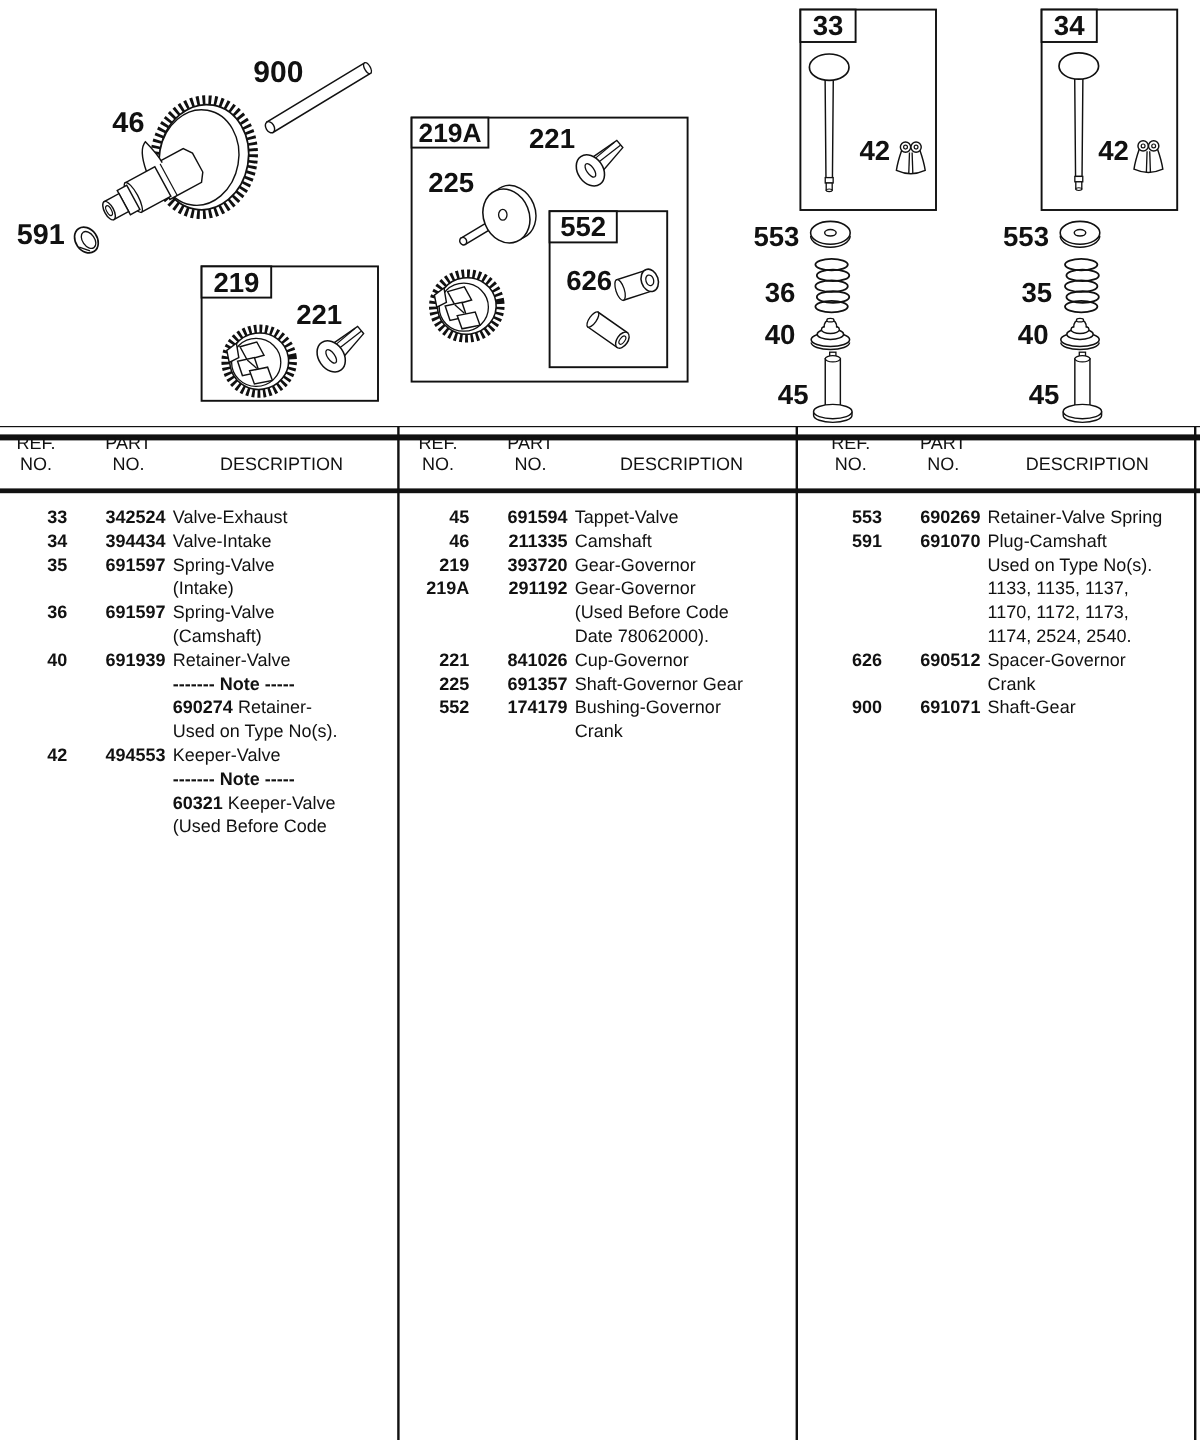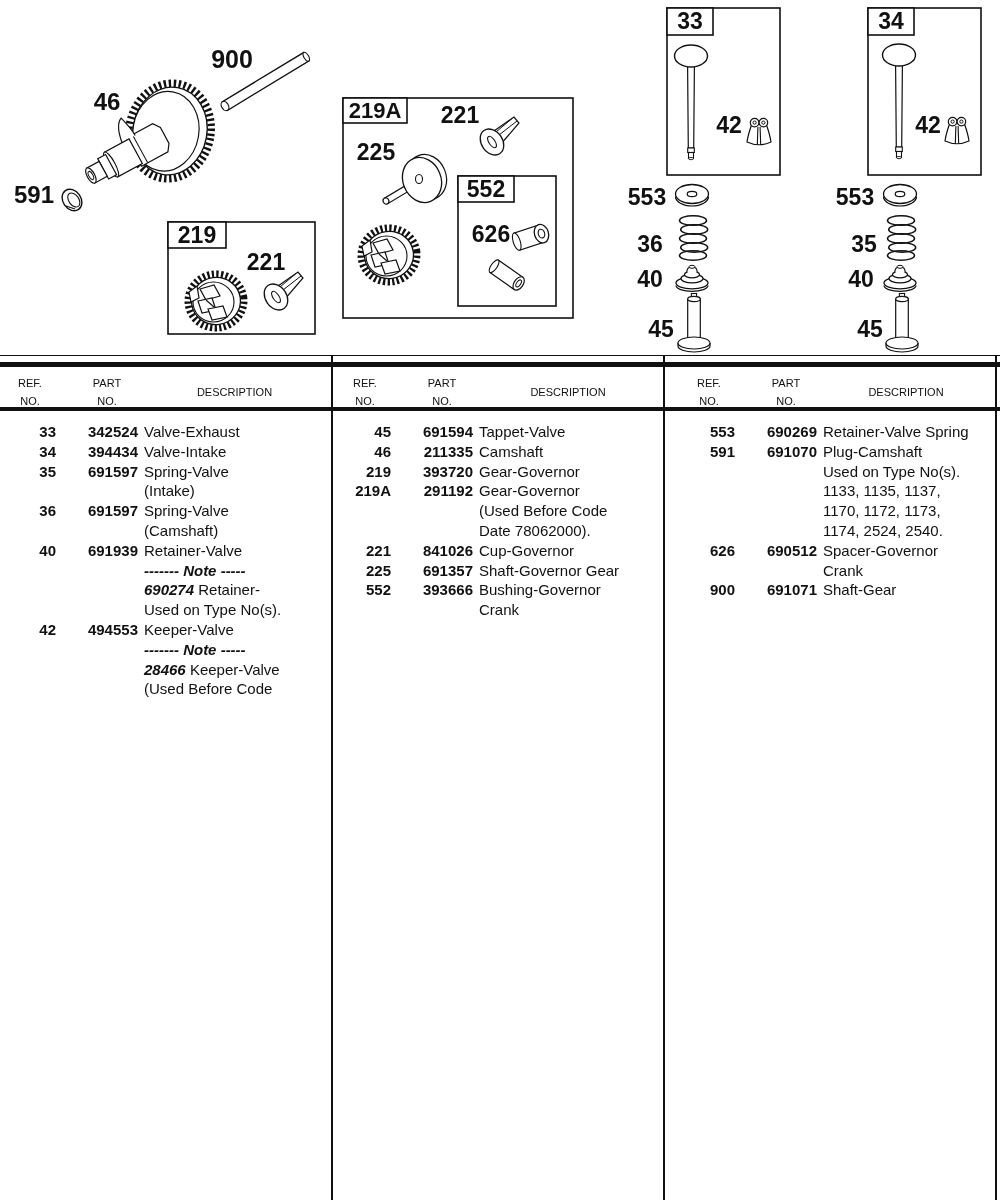--- a/index.html
+++ b/index.html
@@ -27,7 +27,7 @@
   .col-pad{padding-left:4px;}
   .col2 .col-pad{padding-left:16px;}
 
-  .thead{position:absolute;top:19px;left:0;right:0;display:flex;font-size:11px;line-height:18px;align-items:center;}
+  .thead{position:absolute;top:6px;left:0;right:0;display:flex;font-size:15px;line-height:18px;}
   .hc{text-align:center;}
   .hc.ref{width:52px;}
   .hc.part{width:62px;margin-left:20px;}

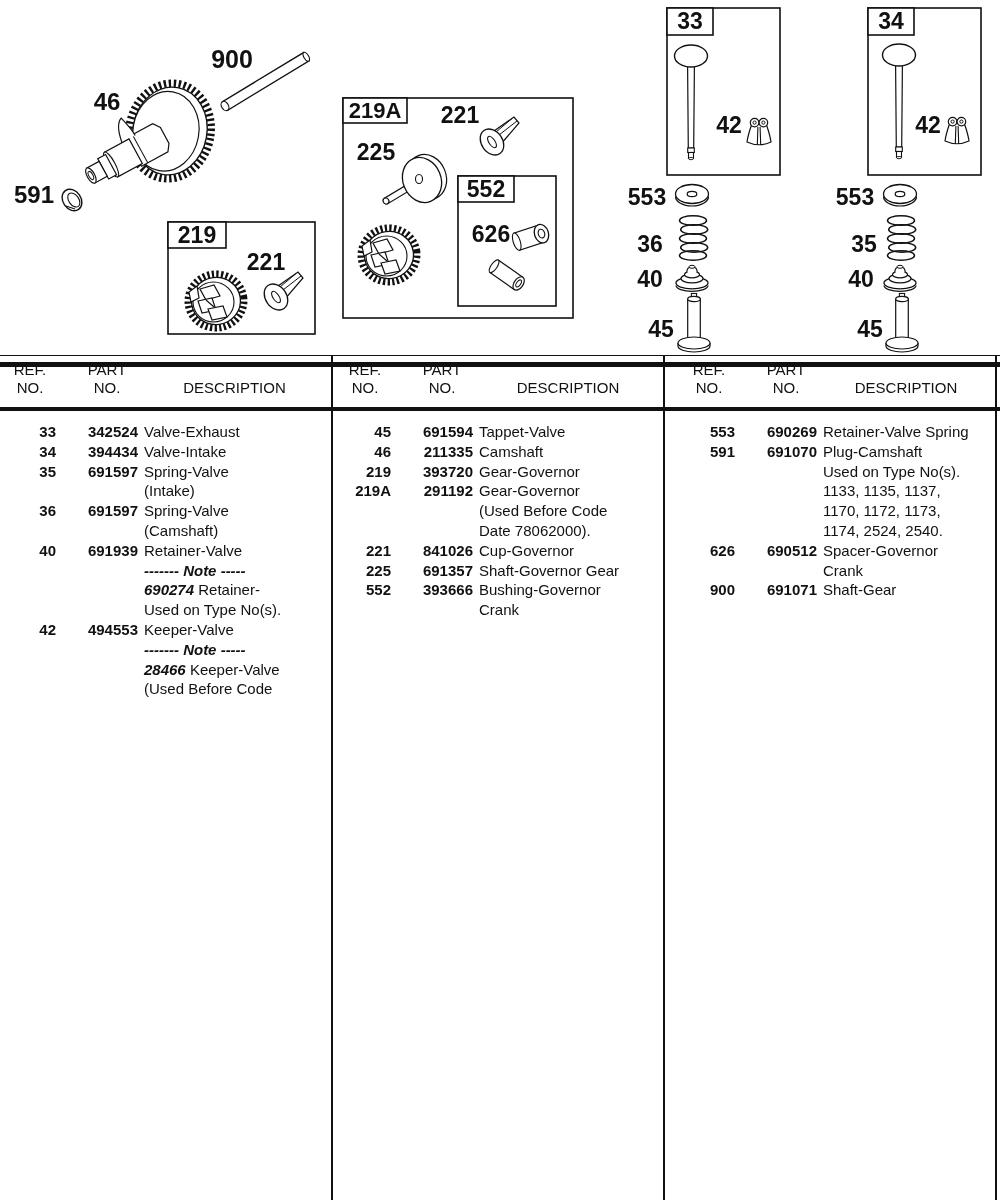--- a/index.html
+++ b/index.html
@@ -38,7 +38,7 @@
   .c.ref{width:52px;text-align:right;font-weight:bold;white-space:pre;}
   .c.part{width:62px;margin-left:20px;text-align:right;font-weight:bold;white-space:pre;}
   .c.desc{margin-left:6px;flex:1;white-space:pre;}
-  .bold{font-weight:bold;font-style:italic;}
+  .bold{font-weight:bold;}
 </style>
 </head>
 <body>

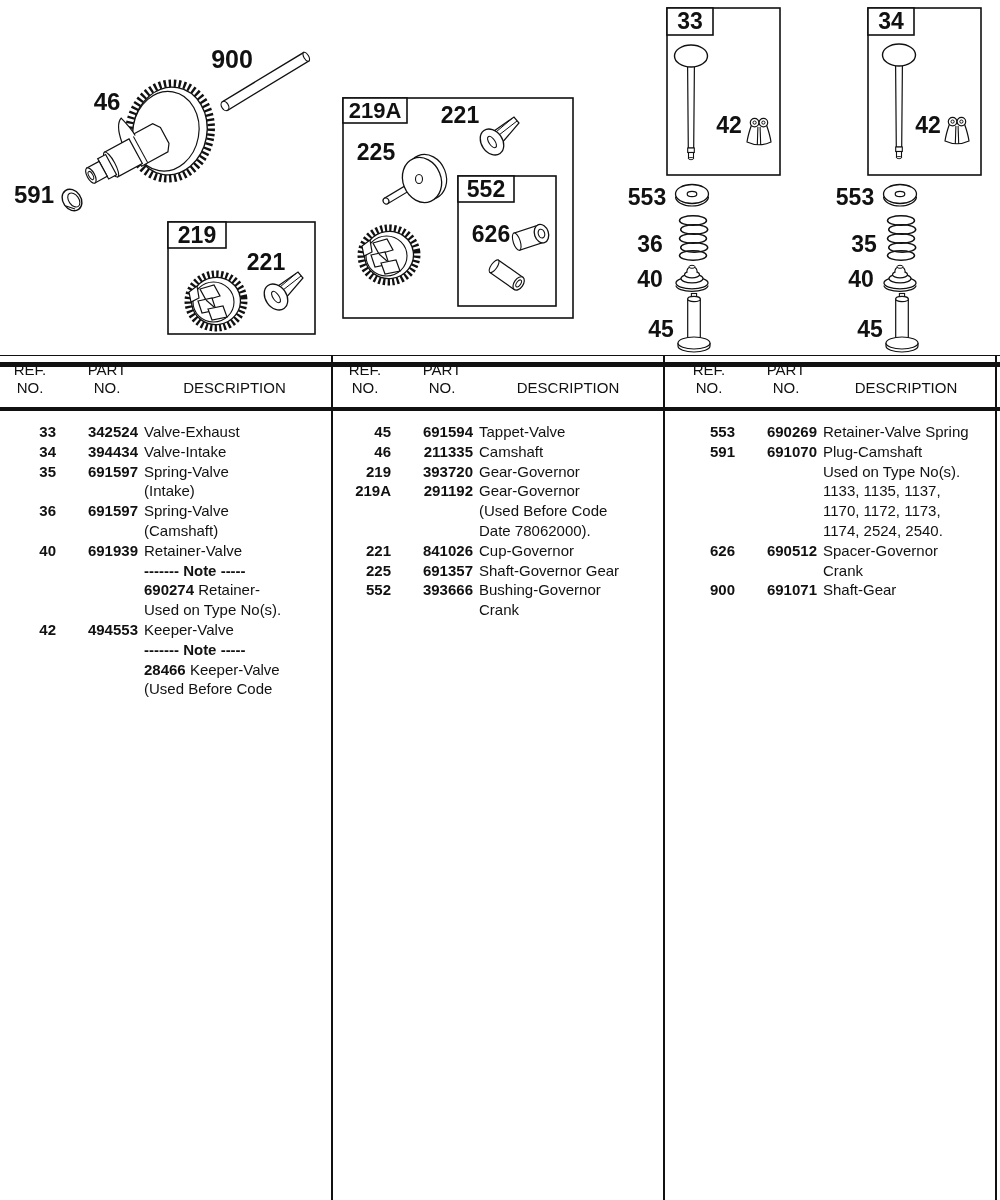--- a/index.html
+++ b/index.html
@@ -357,7 +357,7 @@
         </div>
         <div class="trow">
           <div class="c ref">552</div>
-          <div class="c part">393666</div>
+          <div class="c part">174179</div>
           <div class="c desc">Bushing-Governor</div>
         </div>
         <div class="trow">

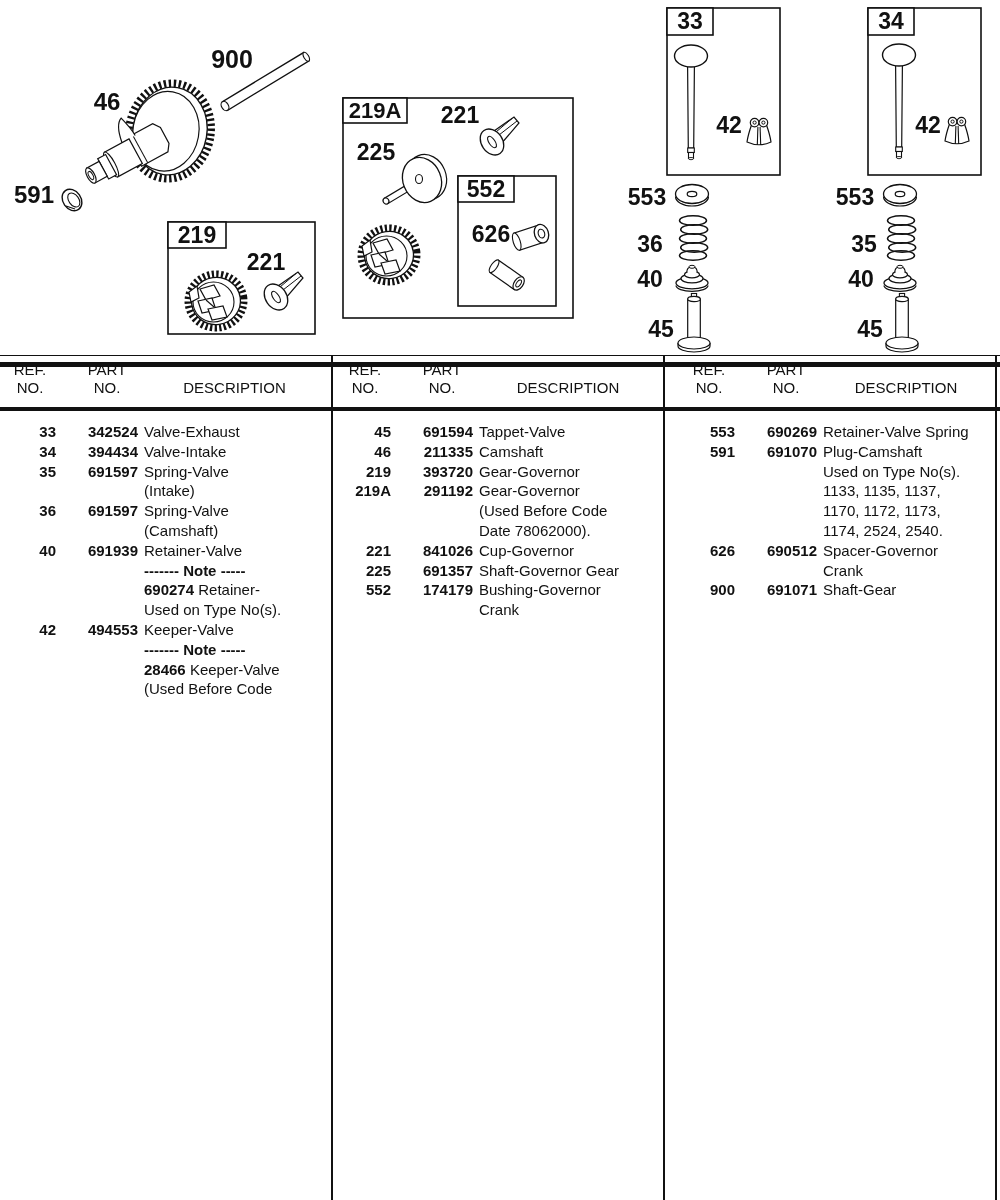--- a/index.html
+++ b/index.html
@@ -296,7 +296,7 @@
         <div class="trow">
           <div class="c ref"></div>
           <div class="c part"></div>
-          <div class="c desc"><span class="bold">28466</span> Keeper-Valve</div>
+          <div class="c desc"><span class="bold">60321</span> Keeper-Valve</div>
         </div>
         <div class="trow">
           <div class="c ref"></div>

